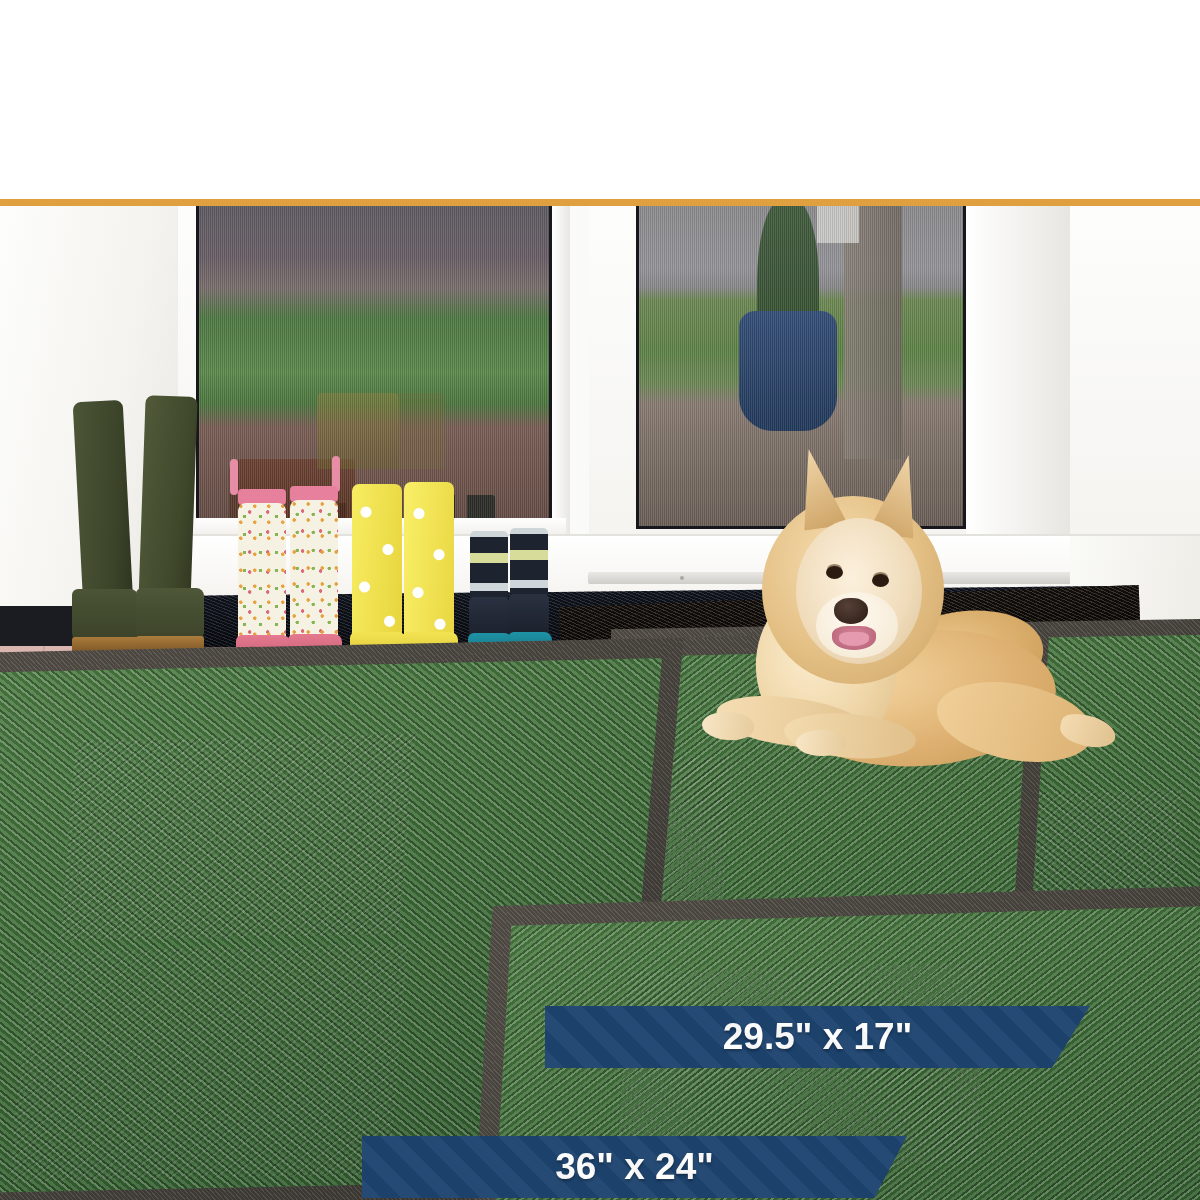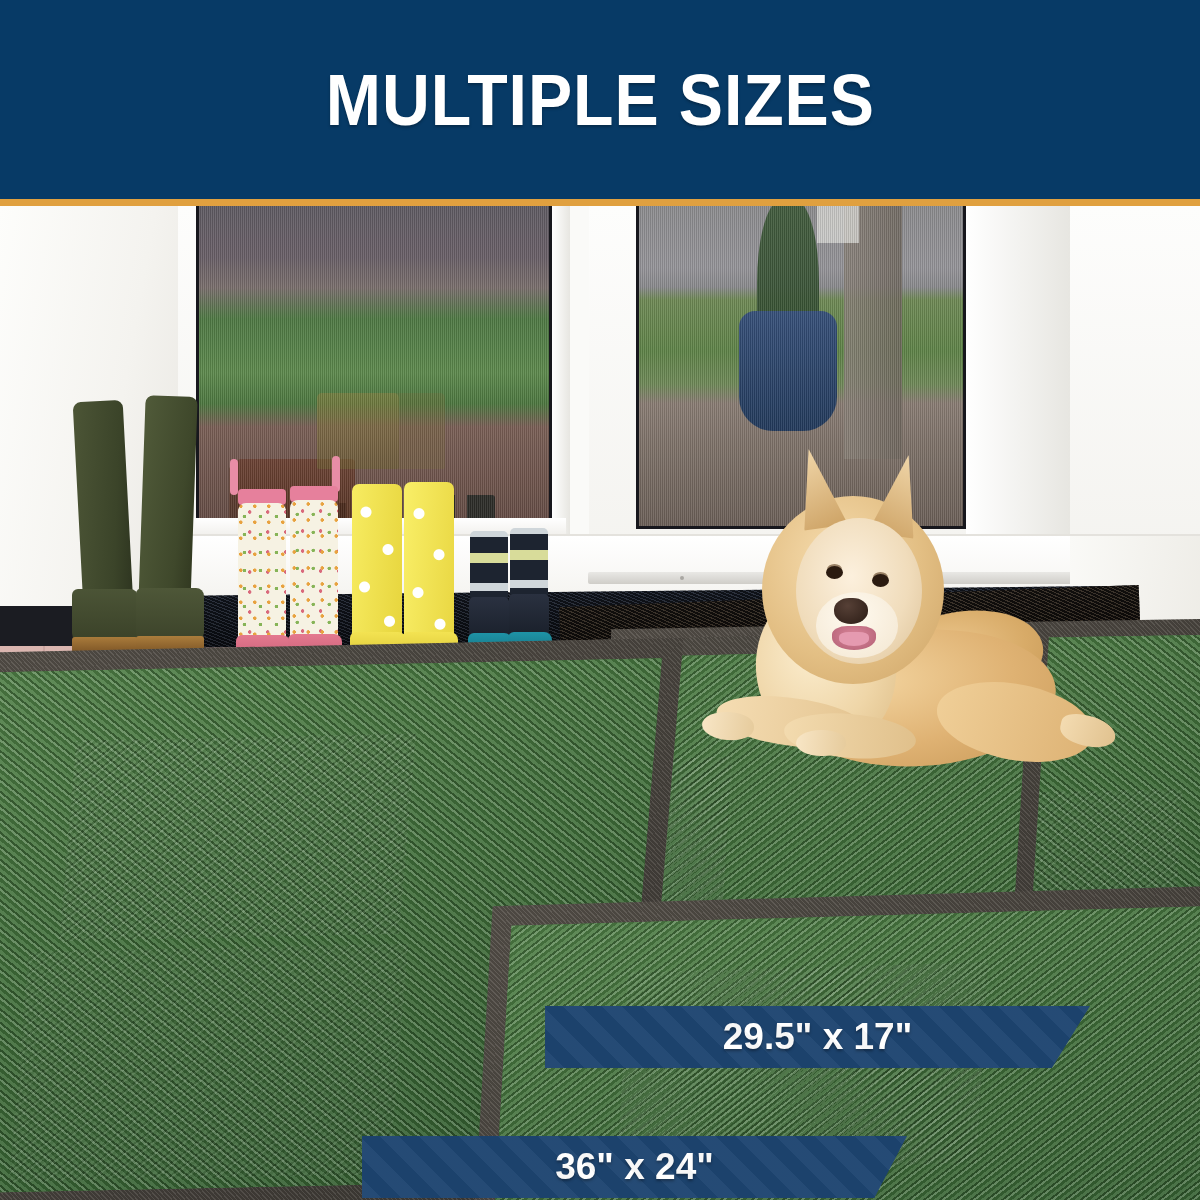--- a/index.html
+++ b/index.html
@@ -274,9 +274,6 @@
 
 <div id="page">
 
-  <div id="header">
-    <div id="header-title">MULTIPLE SIZES</div>
-  </div>
   <div id="gold-rule"></div>
 
   <div id="photo">

